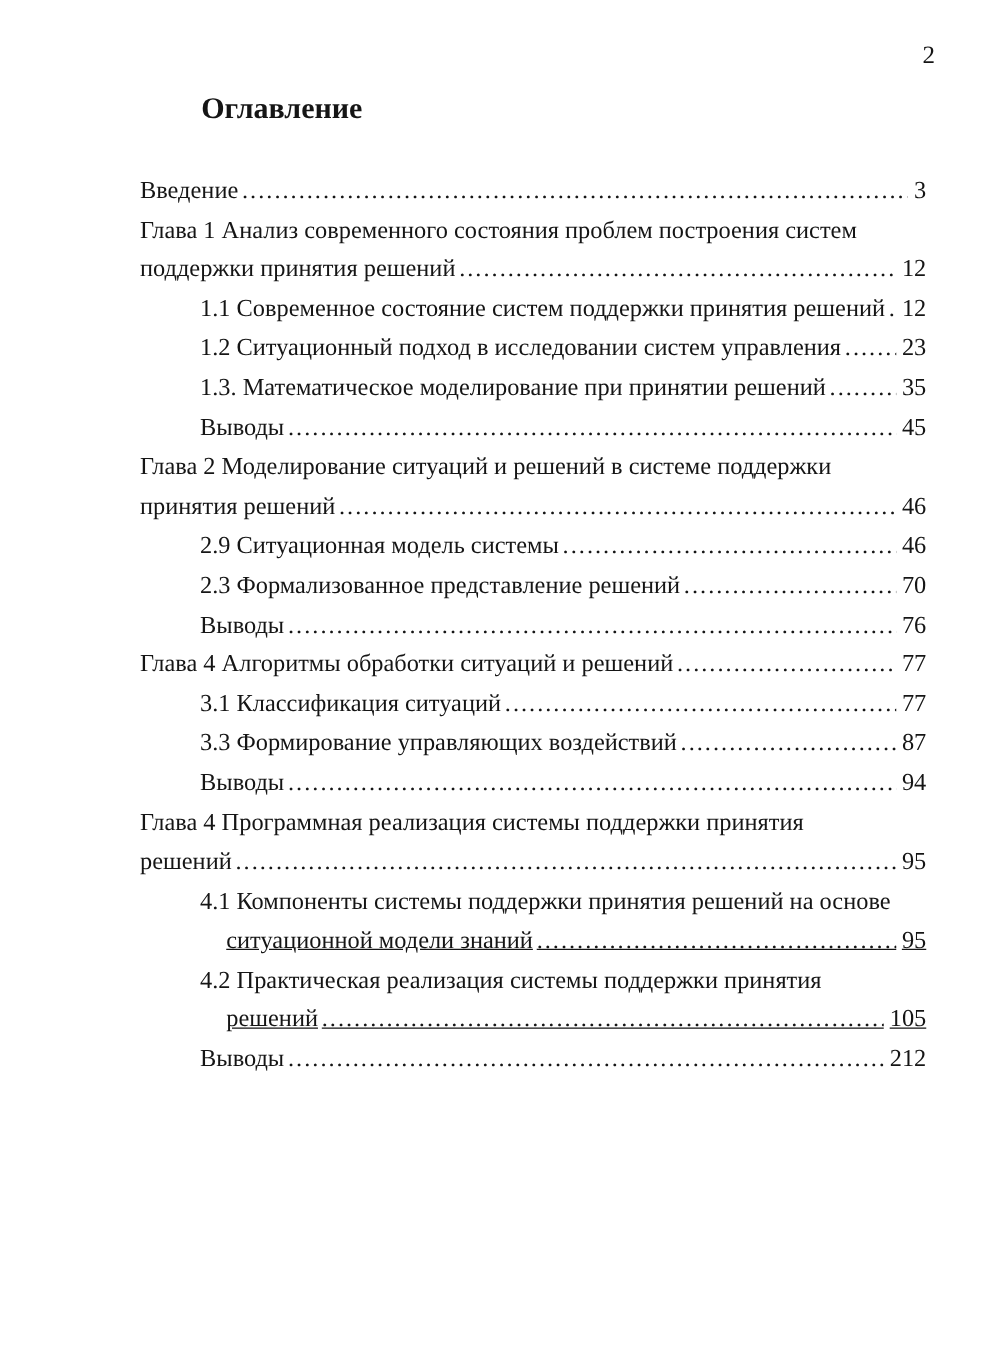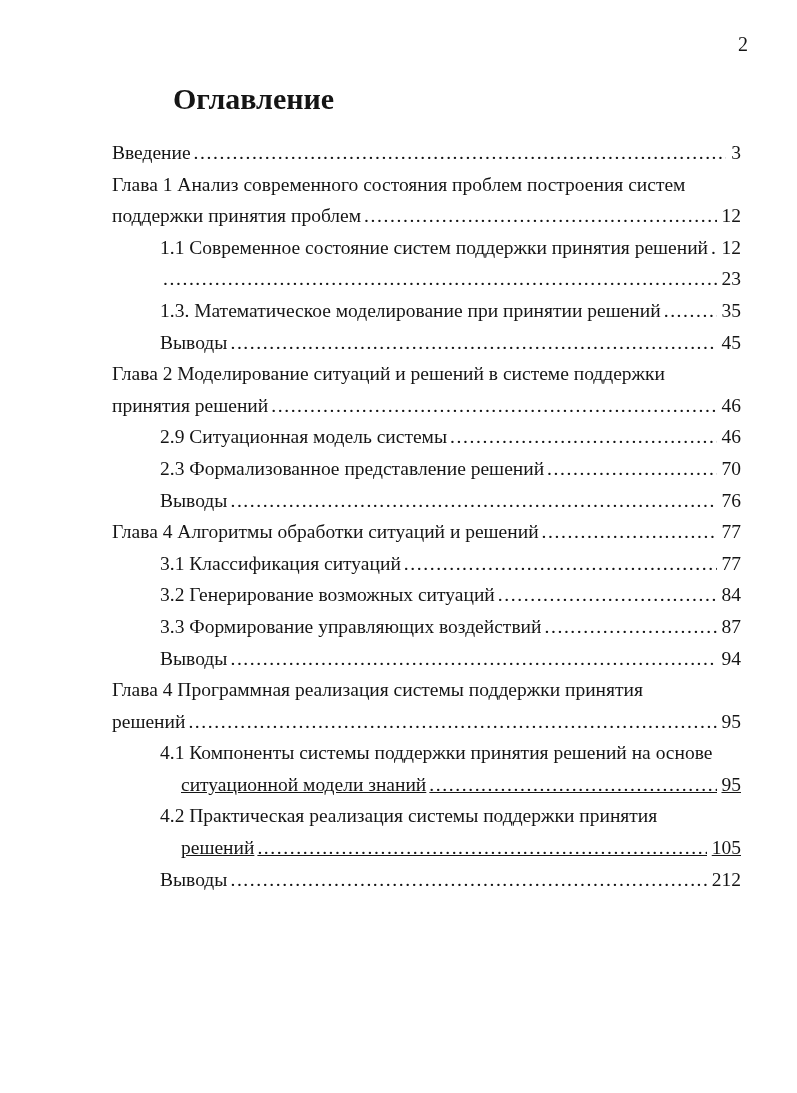--- a/index.html
+++ b/index.html
@@ -27,8 +27,8 @@
     position: absolute;
     top: 69px;
     left: 157px;
-    margin: 16px;
-    font-size: 30px;
+    margin: 4px;
+    font-size: 24px;
     font-weight: bold;
     line-height: 28px;
   }

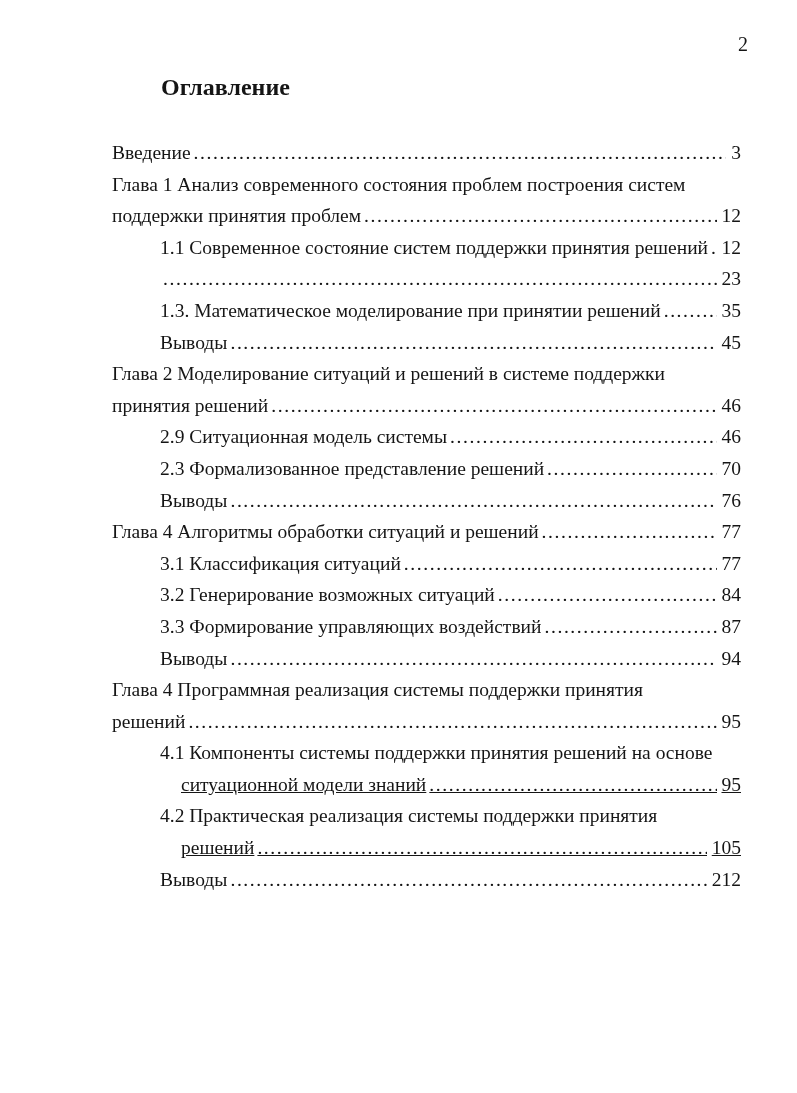--- a/index.html
+++ b/index.html
@@ -83,7 +83,7 @@
         <span class="t">Глава 1 Анализ современного состояния проблем построения систем</span>
       </div>
       <div class="row i0">
-        <span class="t">поддержки принятия проблем</span>
+        <span class="t">поддержки принятия решений</span>
         <span class="dots"></span>
         <span class="pg">12</span>
       </div>

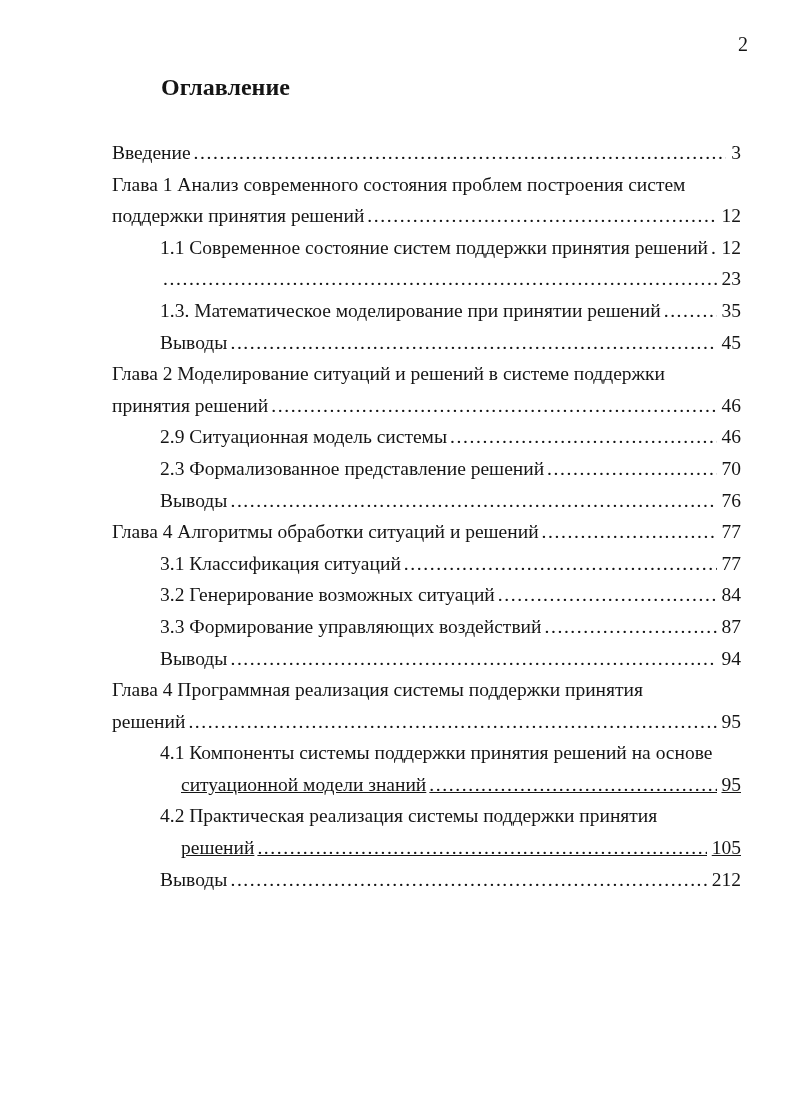--- a/index.html
+++ b/index.html
@@ -93,6 +93,7 @@
         <span class="pg">12</span>
       </div>
       <div class="row i1">
+        <span class="t">1.2 Ситуационный подход в исследовании систем управления</span>
         <span class="dots"></span>
         <span class="pg">23</span>
       </div>

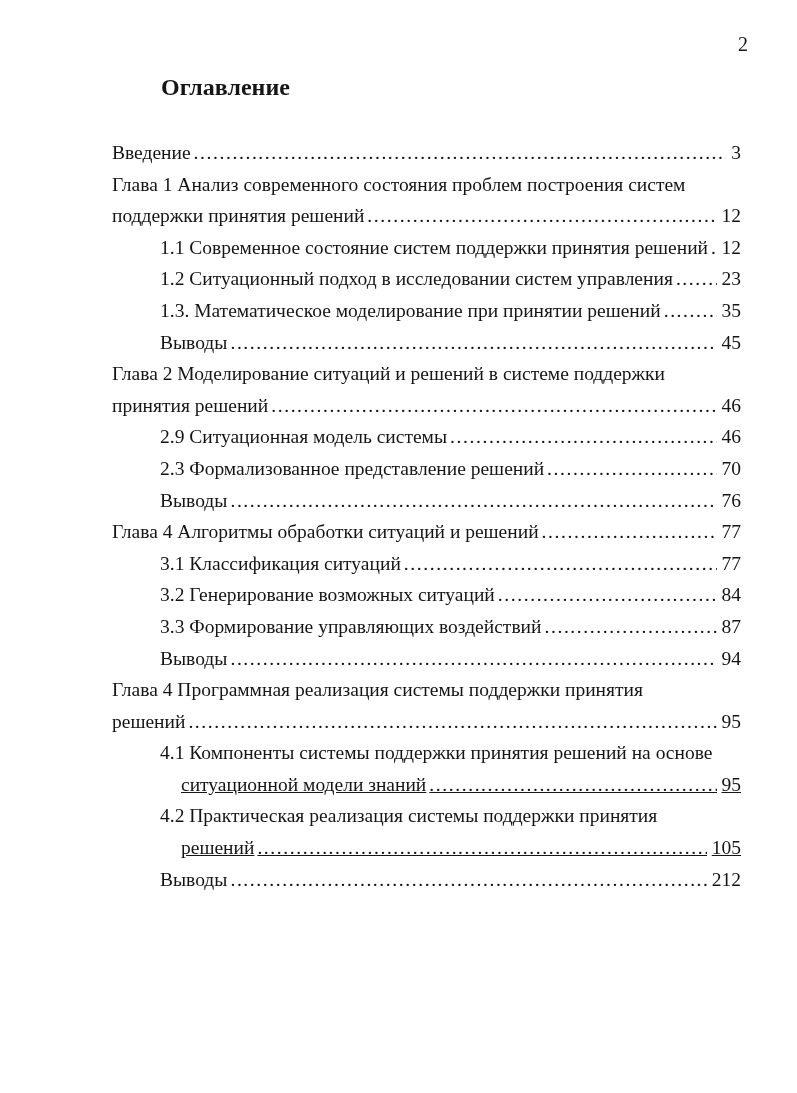--- a/index.html
+++ b/index.html
@@ -141,11 +141,6 @@
         <span class="pg">77</span>
       </div>
       <div class="row i1">
-        <span class="t">3.2 Генерирование возможных ситуаций</span>
-        <span class="dots"></span>
-        <span class="pg">84</span>
-      </div>
-      <div class="row i1">
         <span class="t">3.3 Формирование управляющих воздействий</span>
         <span class="dots"></span>
         <span class="pg">87</span>

